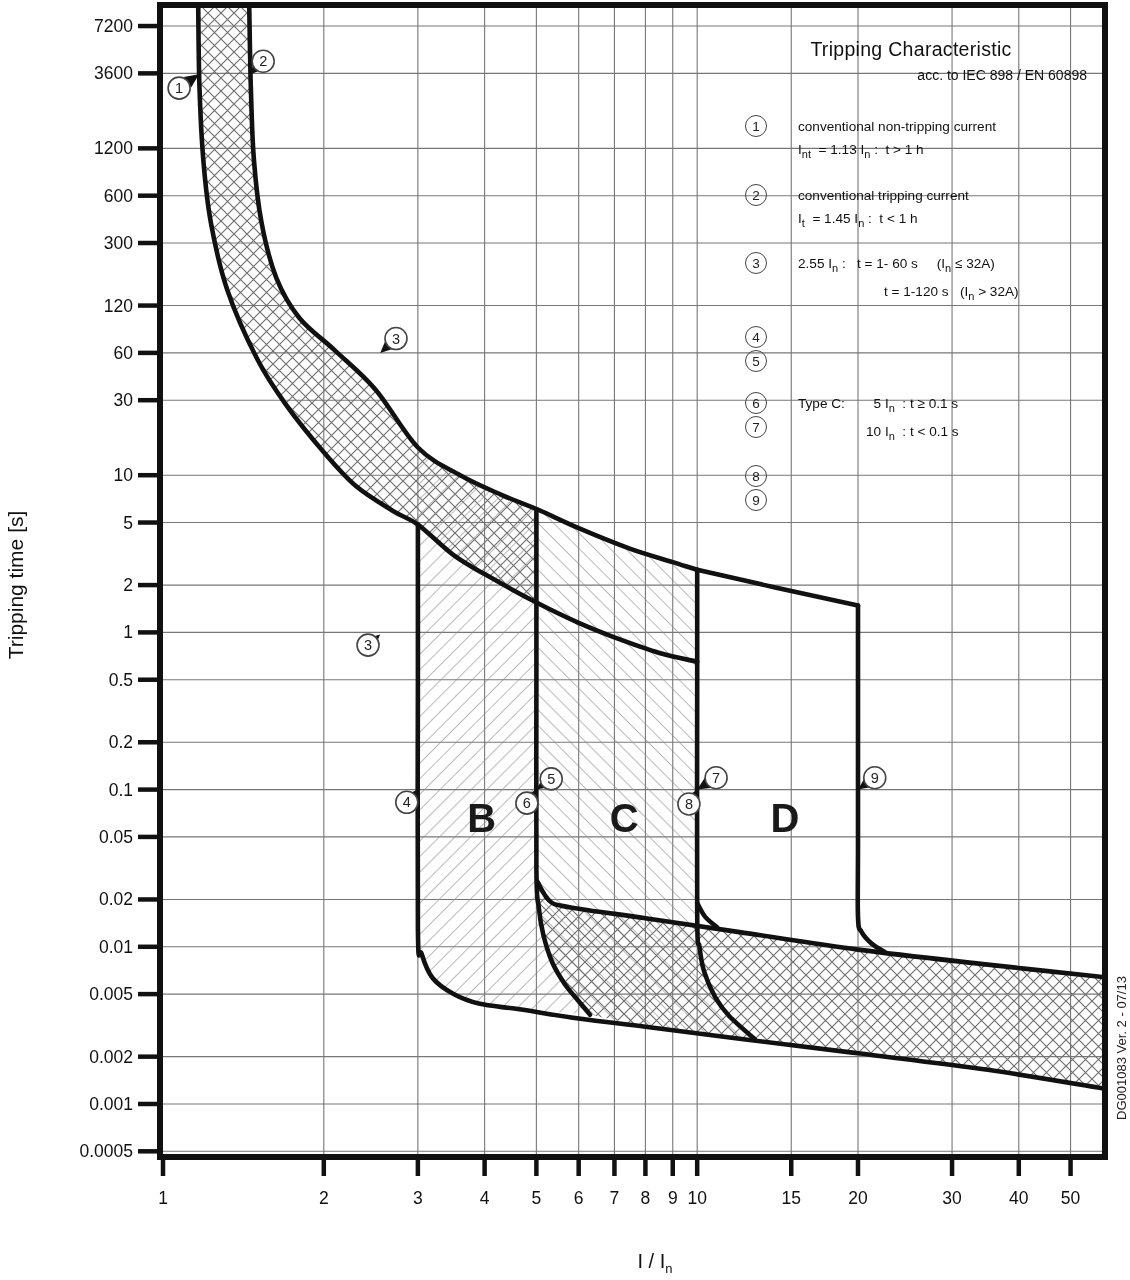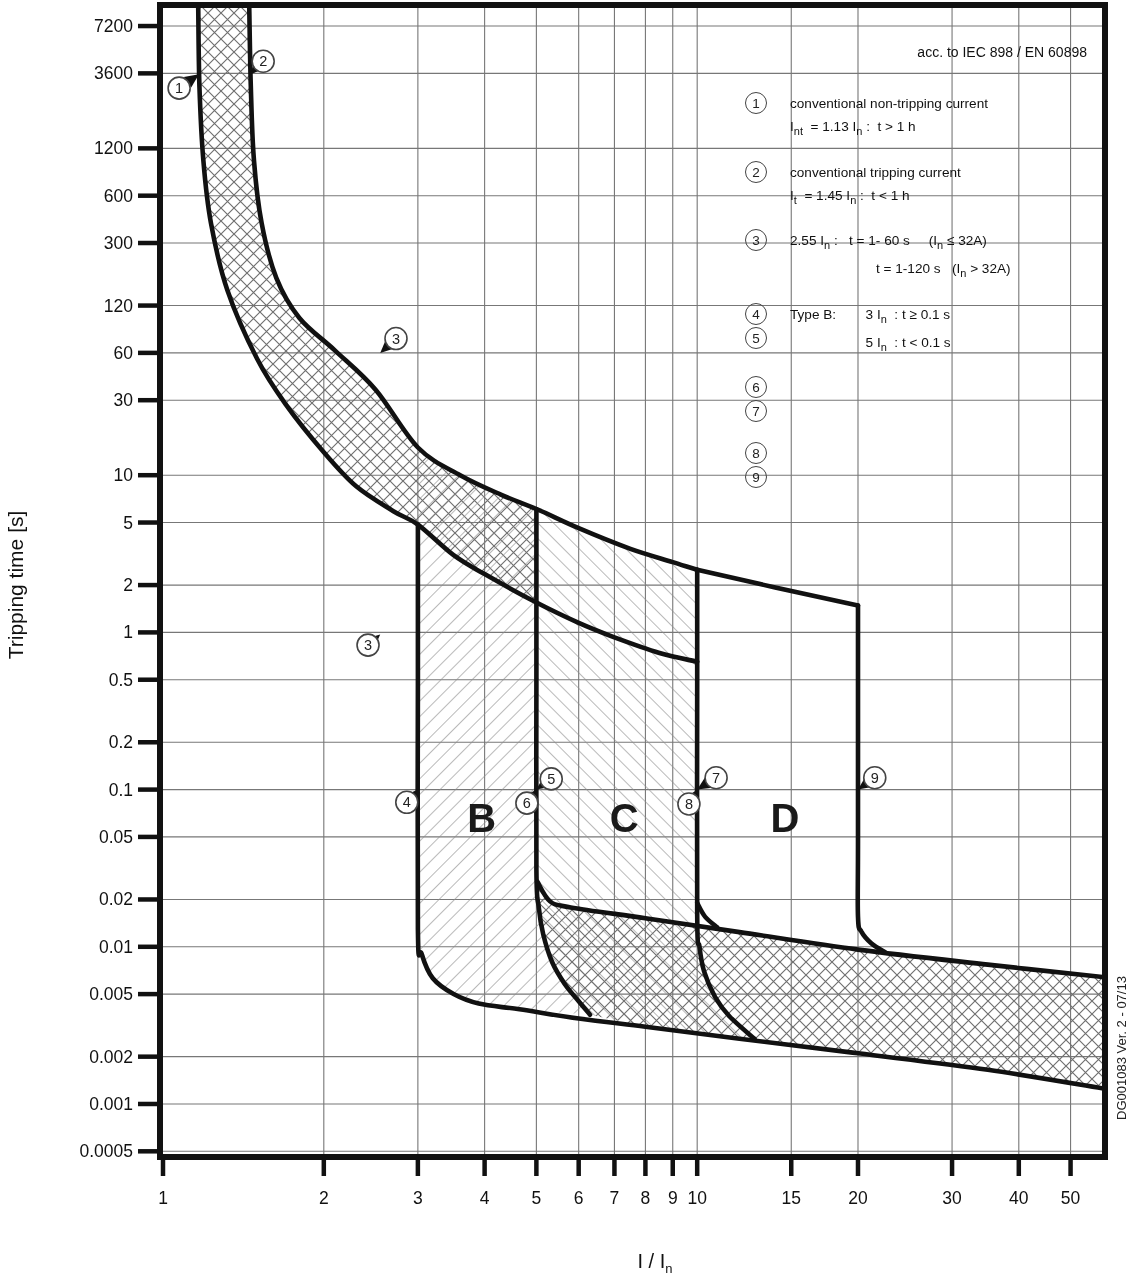--- a/index.html
+++ b/index.html
@@ -221,6 +221,7 @@
 <div class="overlay" id="doc-ref">DG001083 Ver. 2 - 07/13</div>
 
 <div class="overlay" id="legend">
+  <div class="lg-title">Tripping Characteristic</div>
   <div class="lg-sub">acc. to IEC 898 / EN 60898</div>
   <div id="legend-items">
       <div class="lg-item">

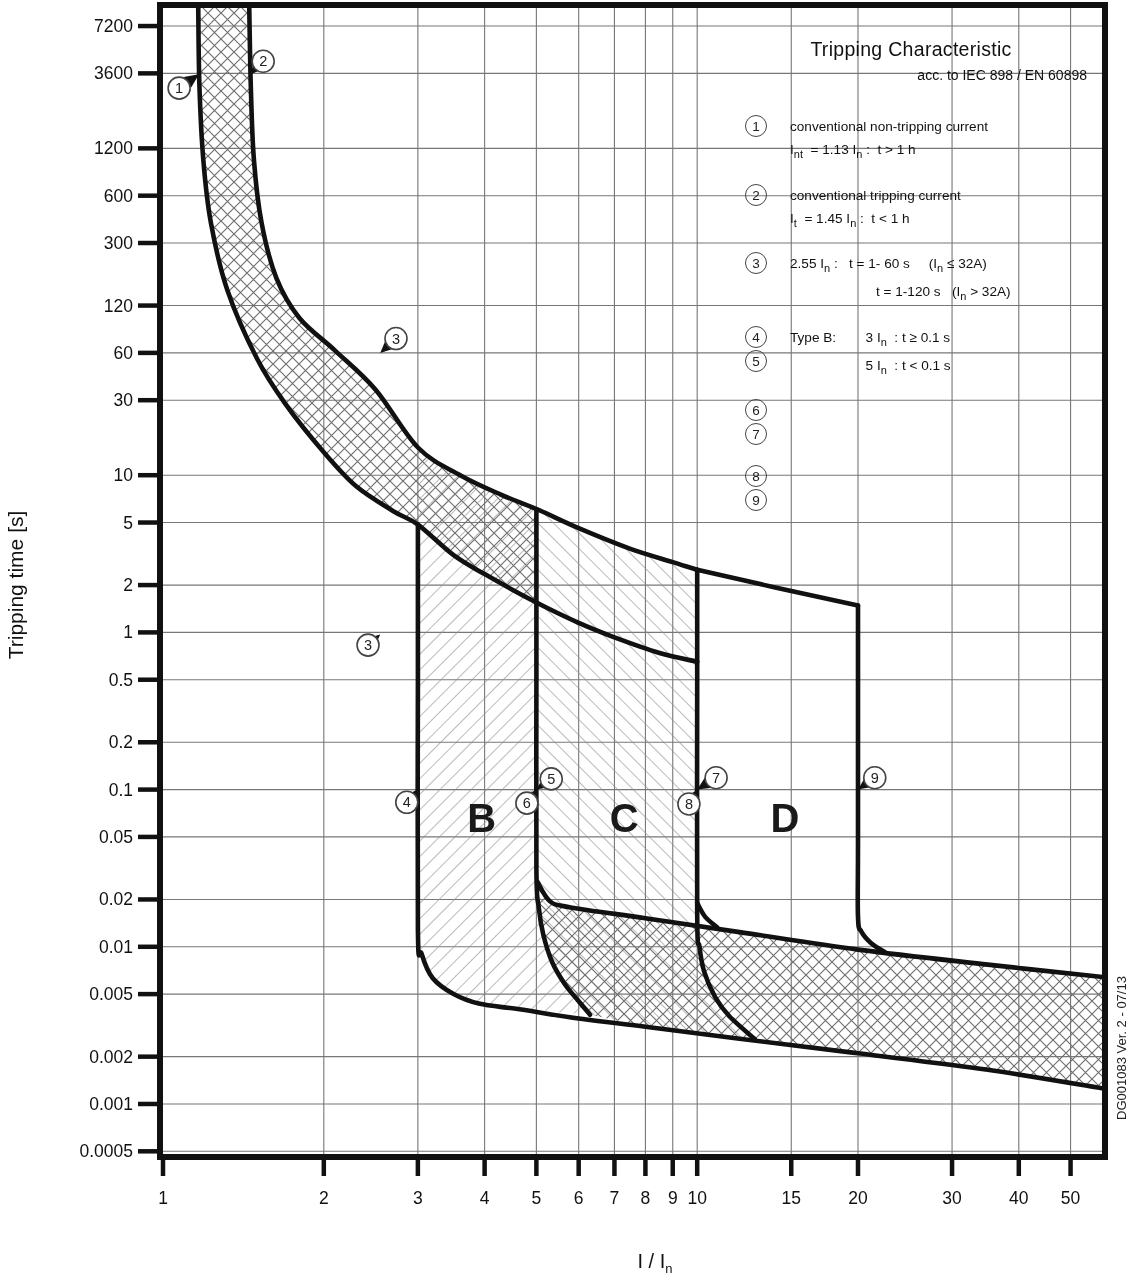--- a/index.html
+++ b/index.html
@@ -21,7 +21,7 @@
   .lg-nums{width:55px;flex:none;}
   .lg-circ{display:block;width:22px;height:22px;border:1.4px solid #444;border-radius:50%;
            text-align:center;line-height:22px;font-size:13.5px;margin:0 0 2px 10px;color:#222;box-sizing:border-box;}
-  .lg-body{font-size:13.6px;line-height:23px;}
+  .lg-body{font-size:13.6px;line-height:23px;padding-left:8px;}
   .lg-row{white-space:pre;}
   .lg-type{display:inline-block;width:68px;}
   .lg-body sub, .lg-row sub{font-size:11px;}

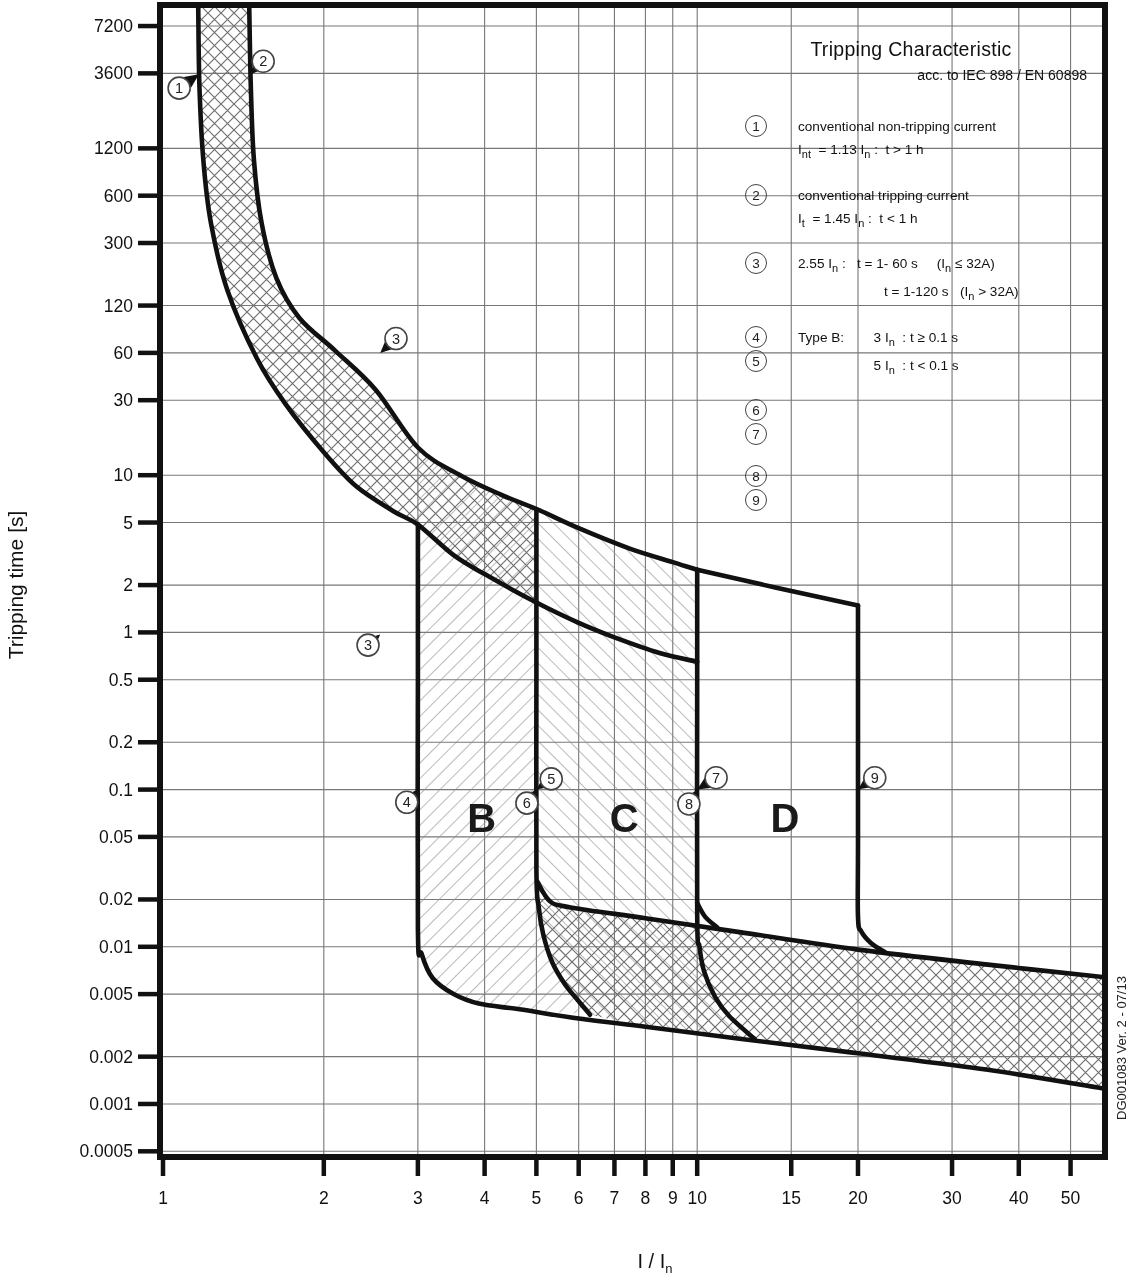--- a/index.html
+++ b/index.html
@@ -256,10 +256,6 @@
           <span class="lg-circ">4</span>
           <span class="lg-circ">5</span>
         </div>
-        <div class="lg-body">
-          <div class="lg-row"><span class="lg-type">Type B:</span><span>  3 I</span><sub>n</sub><span>  : t ≥ 0.1 s</span></div>
-          <div class="lg-row"><span class="lg-type"></span><span>  5 I</span><sub>n</sub><span>  : t &lt; 0.1 s</span></div>
-        </div>
       </div>
       <div class="lg-item">
         <div class="lg-nums">

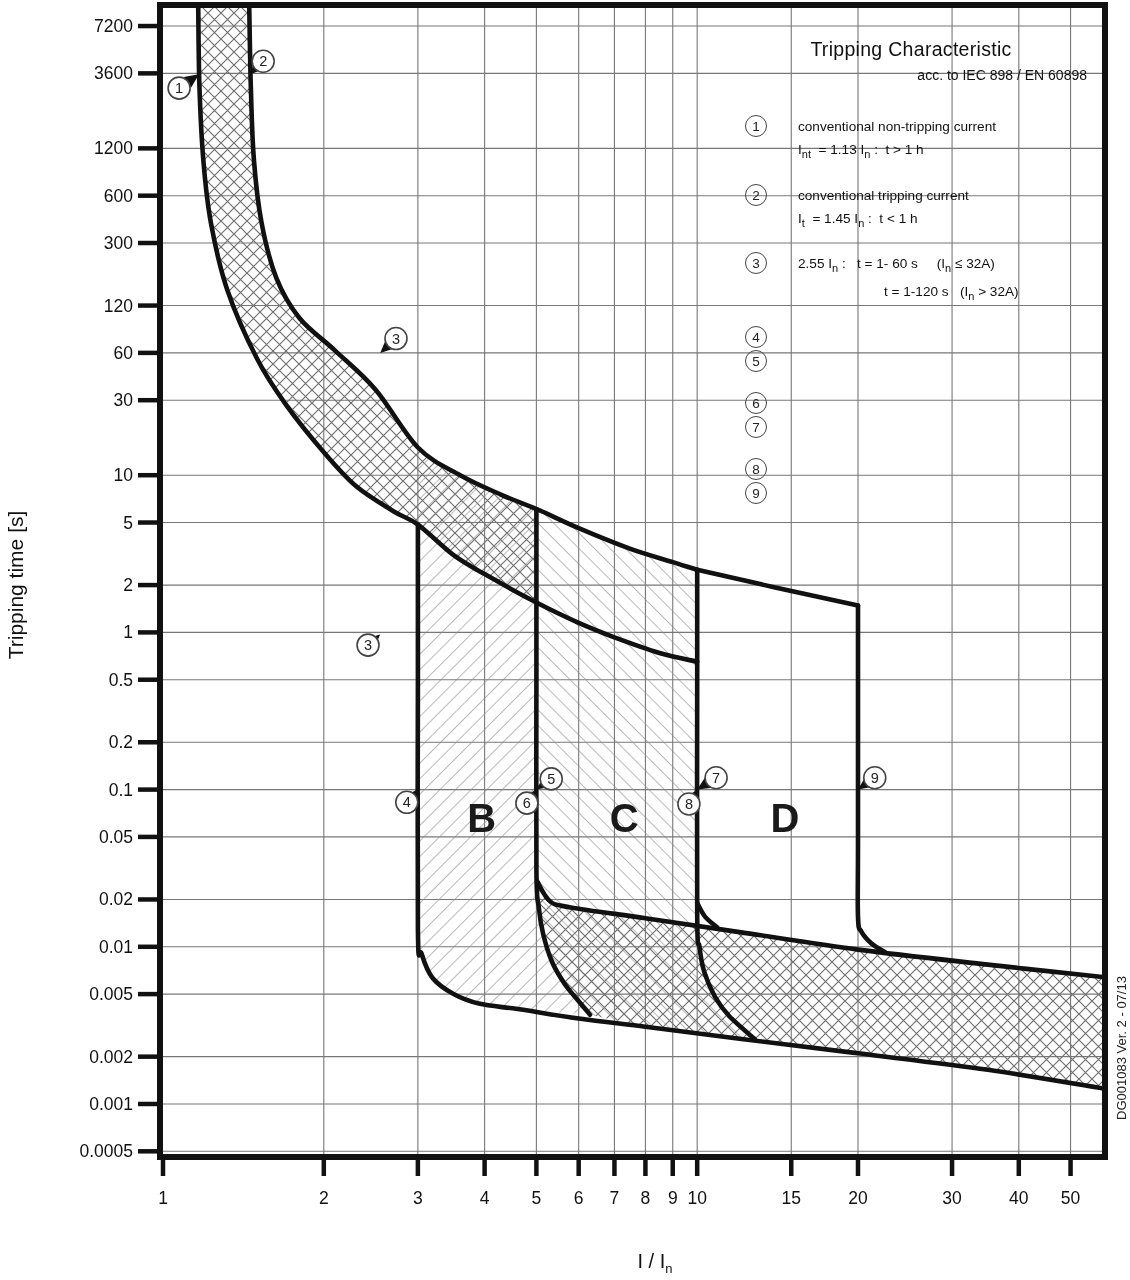--- a/index.html
+++ b/index.html
@@ -262,6 +262,10 @@
           <span class="lg-circ">6</span>
           <span class="lg-circ">7</span>
         </div>
+        <div class="lg-body">
+          <div class="lg-row"><span class="lg-type">Type C:</span><span>  5 I</span><sub>n</sub><span>  : t ≥ 0.1 s</span></div>
+          <div class="lg-row"><span class="lg-type"></span><span>10 I</span><sub>n</sub><span>  : t &lt; 0.1 s</span></div>
+        </div>
       </div>
       <div class="lg-item">
         <div class="lg-nums">

